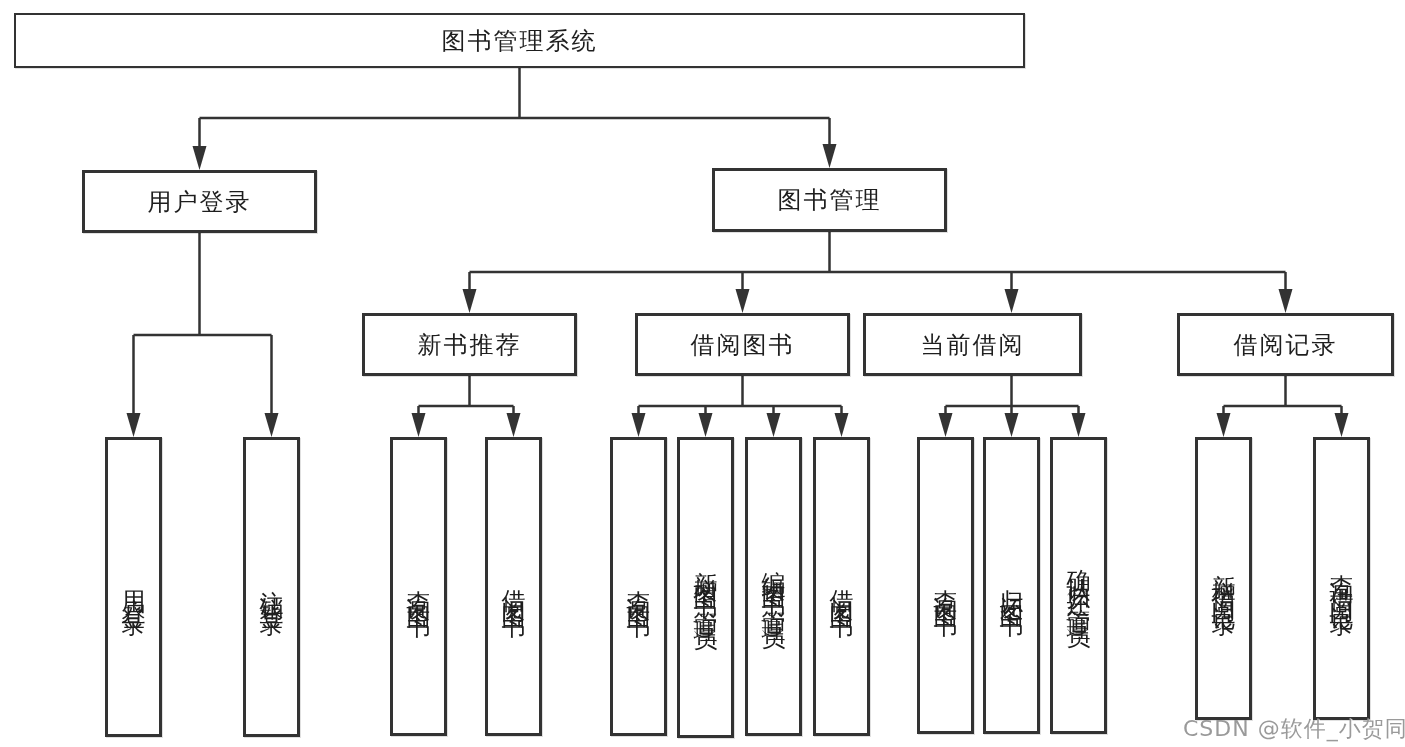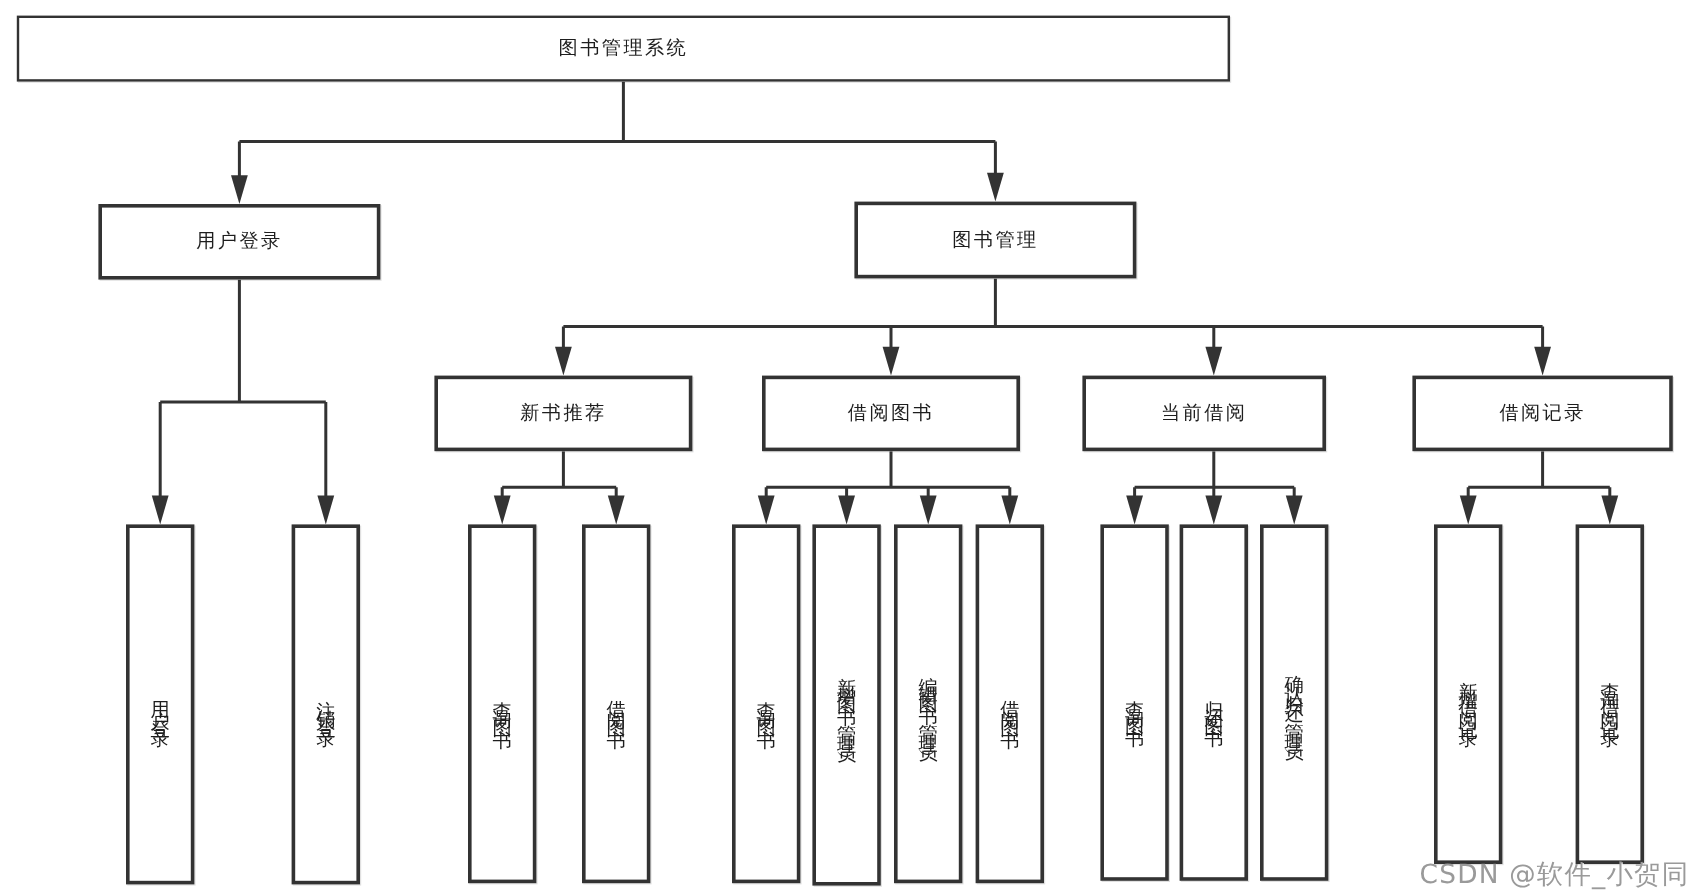--- a/index.html
+++ b/index.html
@@ -29,7 +29,7 @@
   }
   .node.root { border-width: 2px; }
   .lbl {
-    font-size: 16px;
+    font-size: 24px;
     letter-spacing: 2px;
     white-space: nowrap;
   }

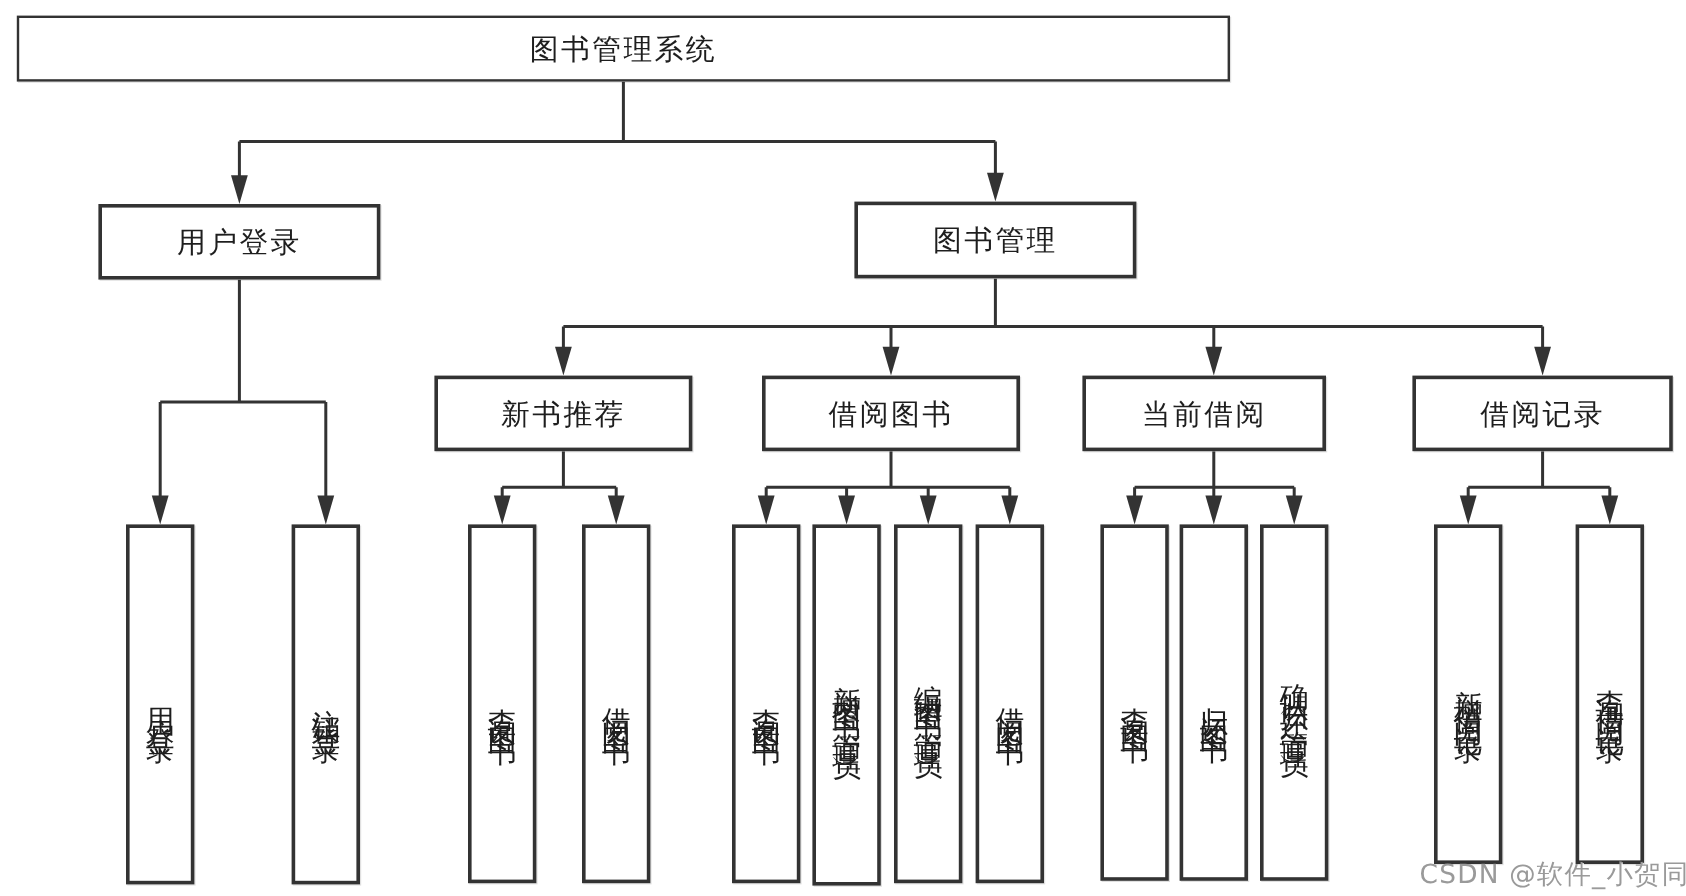--- a/index.html
+++ b/index.html
@@ -97,7 +97,7 @@
   <div class="node" style="left:635px;top:313px;width:215px;height:63px">
     <span class="lbl">借阅图书</span>
   </div>
-  <div class="node" style="left:902px;top:313px;width:203px;height:63px">
+  <div class="node" style="left:863px;top:313px;width:219px;height:63px">
     <span class="lbl">当前借阅</span>
   </div>
   <div class="node" style="left:1177px;top:313px;width:217px;height:63px">

